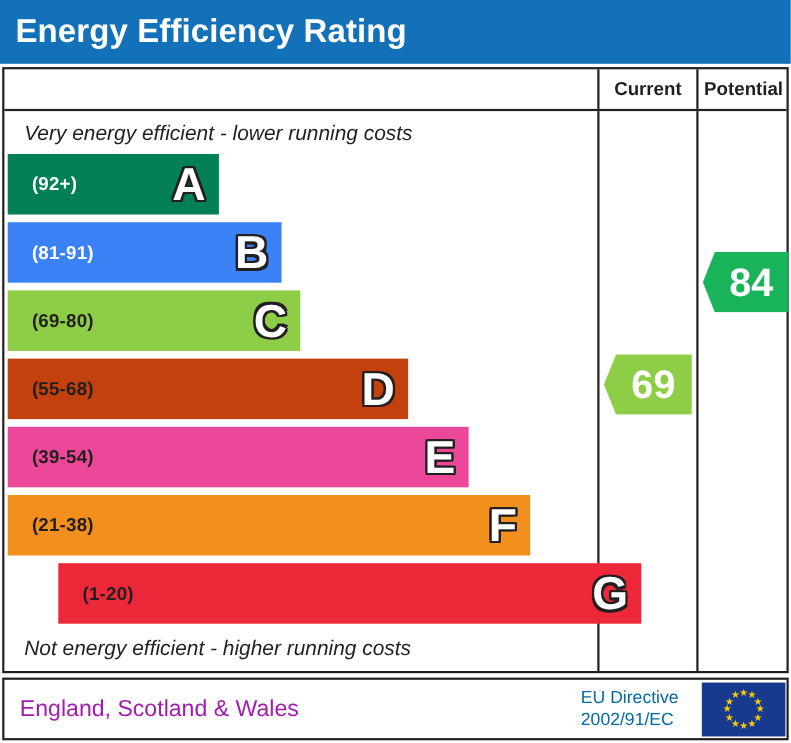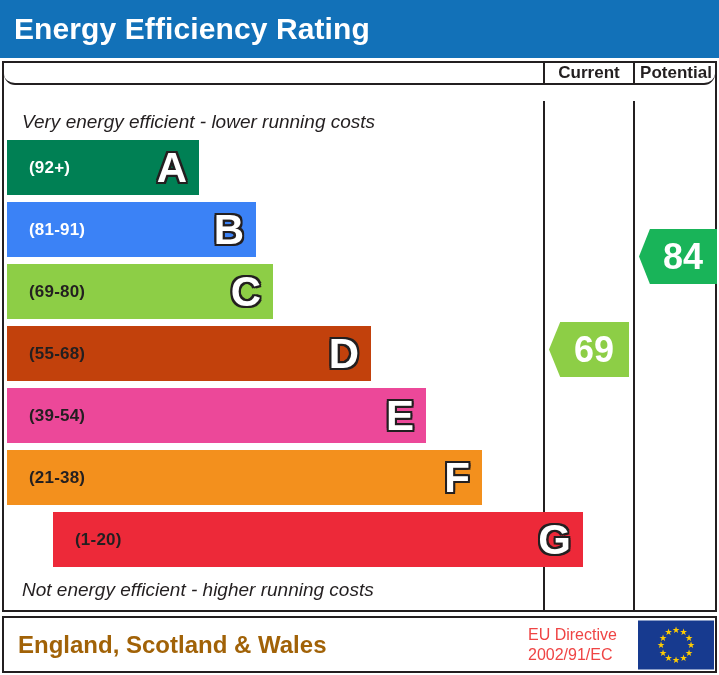--- a/index.html
+++ b/index.html
@@ -63,10 +63,9 @@
     left: 0;
     top: 0;
     right: 0;
-    height: 22px;
+    height: 38px;
     border-bottom: 2px solid #231f20;
     box-sizing: border-box;
-    border-radius: 11px;
   }
   .col-head {
     position: absolute;

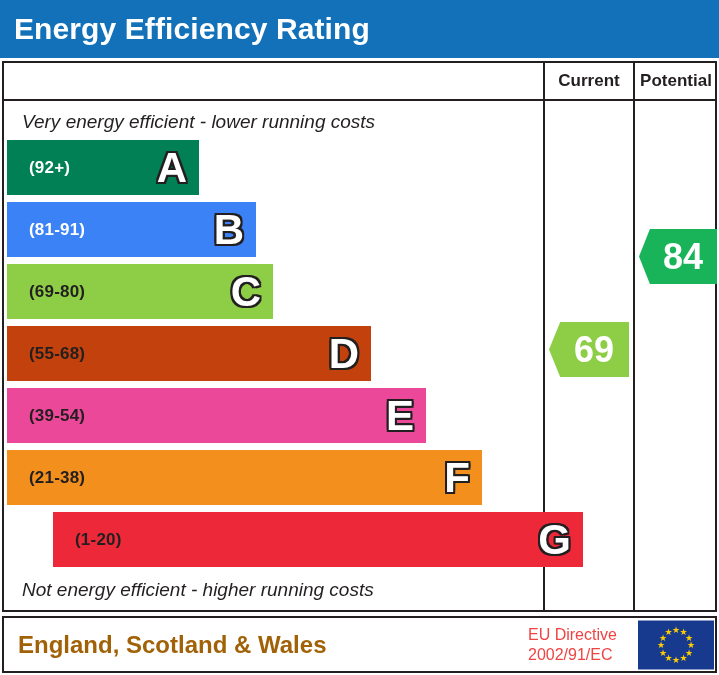--- a/index.html
+++ b/index.html
@@ -184,9 +184,9 @@
     left: 14px;
     top: 50%;
     transform: translateY(-50%);
-    font-size: 24px;
-    font-weight: bold;
-    color: #a16207;
+    font-size: 21px;
+    font-weight: normal;
+    color: #a21caf;
     white-space: nowrap;
   }
   .footer-directive {

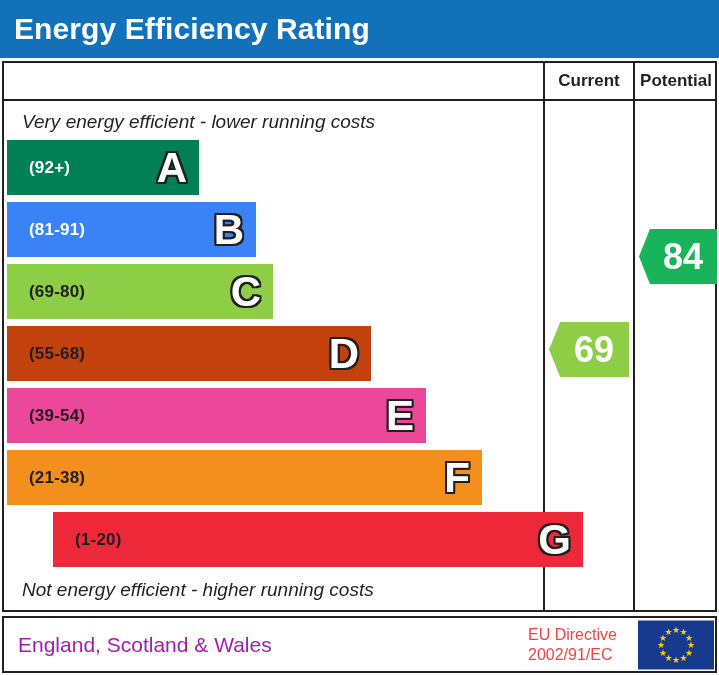--- a/index.html
+++ b/index.html
@@ -195,7 +195,7 @@
     top: 50%;
     transform: translateY(-50%);
     font-size: 16px;
-    color: #ef4444;
+    color: #0369a1;
     line-height: 1.25;
     text-align: left;
   }

